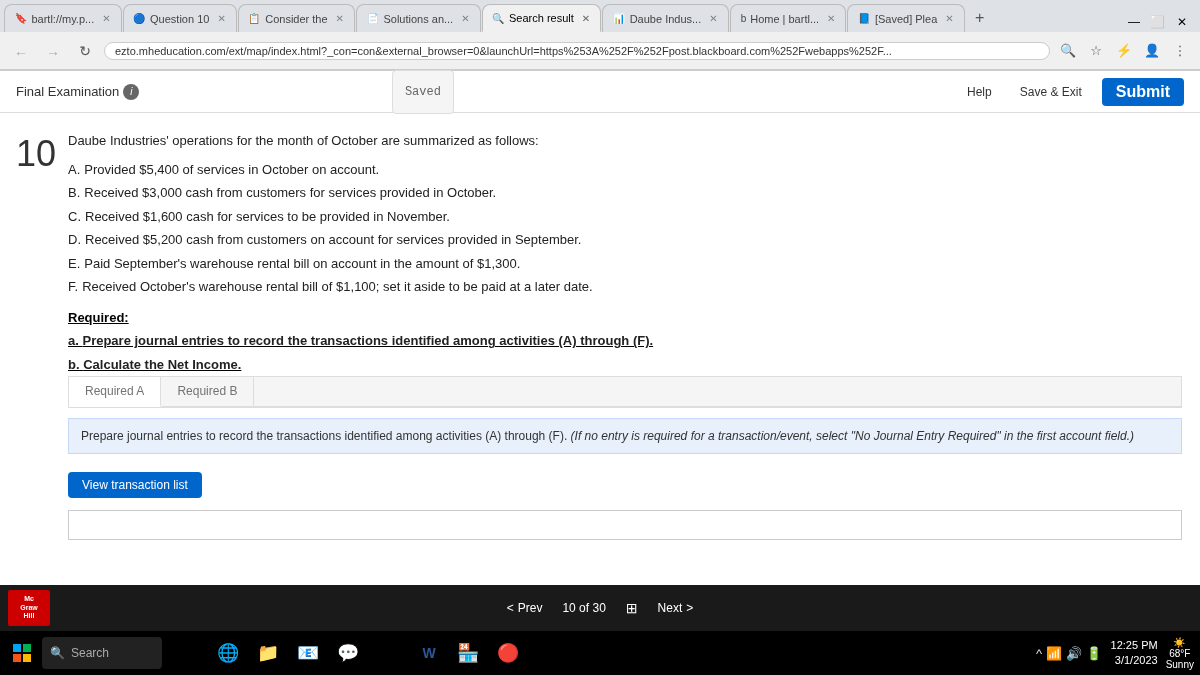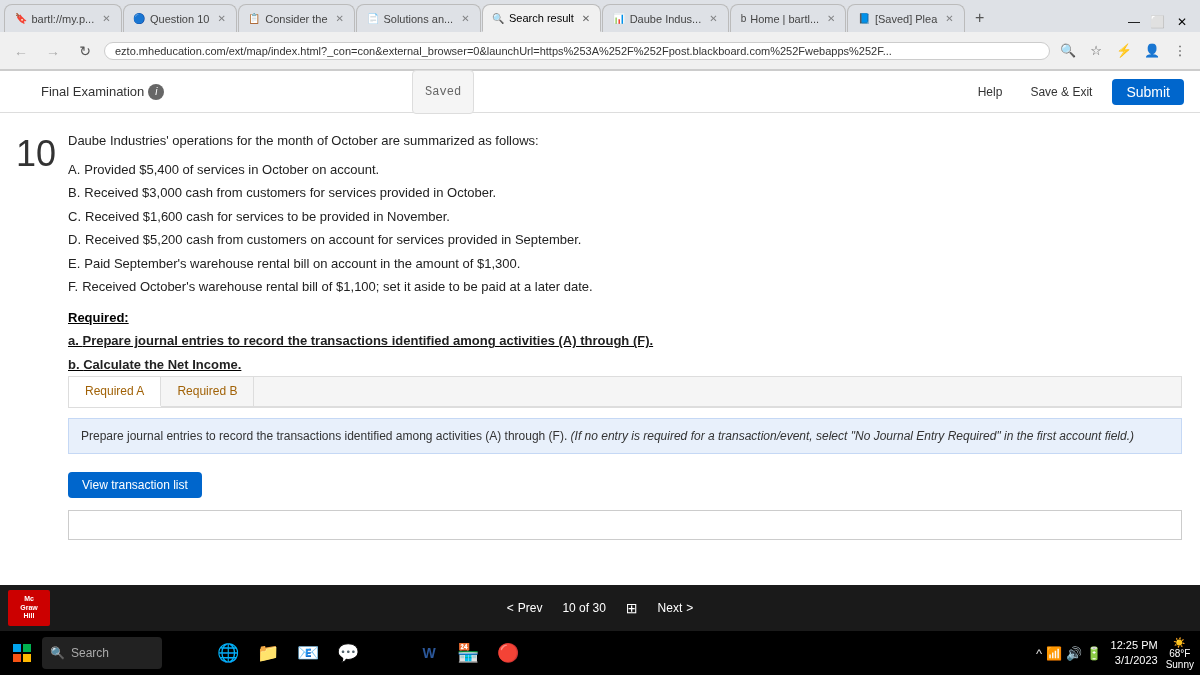--- a/index.html
+++ b/index.html
@@ -25,7 +25,7 @@
 
     
     .app-header { display: flex; align-items: center; padding: 6px 16px; border-bottom: 1px solid #ddd; background: #fff; height: 42px; flex-shrink: 0; }
-    .app-title { font-size: 13px; font-weight: 500; color: #333; display: flex; align-items: center; gap: 4px; margin-left: 25px; }
+    .app-title { font-size: 13px; font-weight: 500; color: #333; display: flex; align-items: center; gap: 4px; }
     .info-icon { width: 16px; height: 16px; border-radius: 50%; background: #666; color: #fff; display: flex; align-items: center; justify-content: center; font-size: 10px; font-style: italic; cursor: pointer; }
     .saved-badge { margin: 0 auto; background: #f5f5f5; border: 1px solid #ddd; border-radius: 4px; padding: 14px 12px; font-size: 12px; color: #666; font-family: Liberation Mono, monospace; }
     .header-actions { display: flex; gap: 12px; align-items: center; margin-left: auto; }

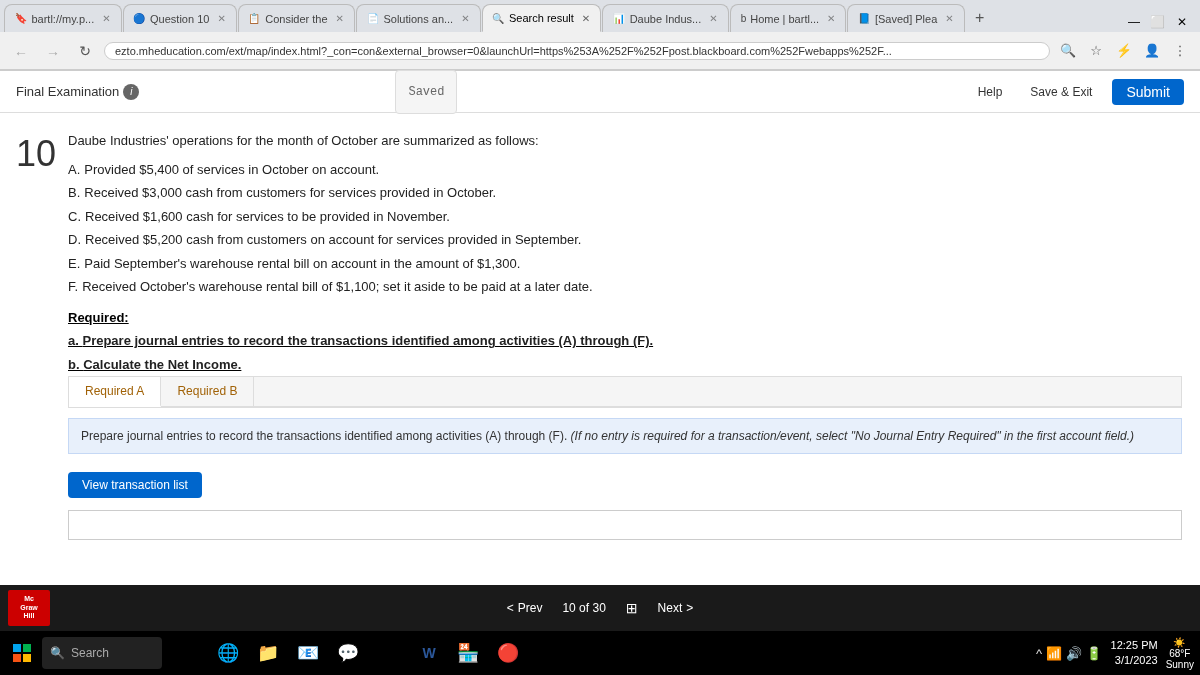--- a/index.html
+++ b/index.html
@@ -30,7 +30,7 @@
     .saved-badge { margin: 0 auto; background: #f5f5f5; border: 1px solid #ddd; border-radius: 4px; padding: 14px 12px; font-size: 12px; color: #666; font-family: Liberation Mono, monospace; }
     .header-actions { display: flex; gap: 12px; align-items: center; margin-left: auto; }
     .header-btn { font-size: 12px; color: #333; cursor: pointer; padding: 4px 8px; }
-    .submit-btn { background: #0066cc; color: #fff; border: none; border-radius: 4px; padding: 5px 14px; font-size: 14px; cursor: pointer; }
+    .submit-btn { background: #0066cc; color: #fff; border: none; border-radius: 4px; padding: 5px 14px; font-size: 16px; cursor: pointer; font-weight: bold; }
 
     
     .main-content { flex: 1; overflow-y: auto; padding: 20px 18px; position: relative; }

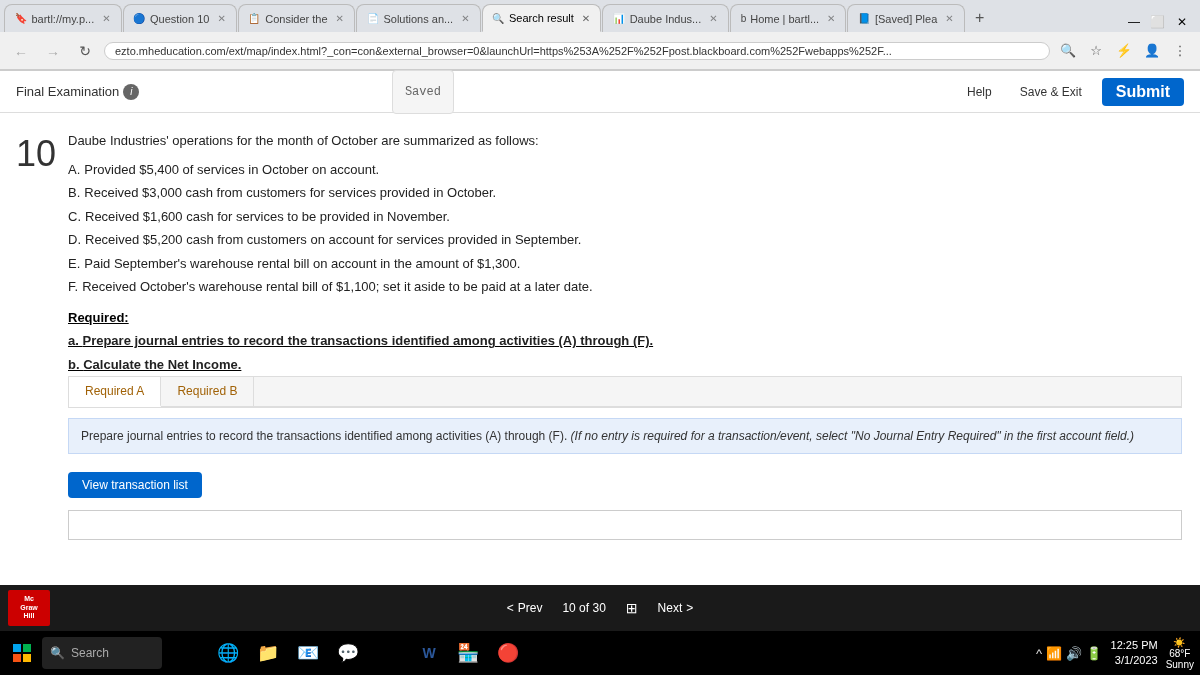--- a/index.html
+++ b/index.html
@@ -48,7 +48,7 @@
 
     .tabs-container { border: 1px solid #ddd; margin-bottom: 10px; }
     .tabs-header { display: flex; background: #f5f5f5; border-bottom: 1px solid #ddd; }
-    .tab-item { padding: 7px 16px; font-size: 12px; cursor: pointer; border-right: 1px solid #ddd; color: #a16207; }
+    .tab-item { padding: 7px 16px; font-size: 12px; cursor: pointer; border-right: 1px solid #ddd; color: #737373; }
     .tab-item.active { background: #fff; border-bottom: 2px solid #fff; margin-bottom: -1px; }
 
     .instruction-box { background: #e8f0fb; border: 1px solid #c5d8f5; padding: 8px 12px; font-size: 12px; color: #333; margin: 10px 0; line-height: 1.5; }

